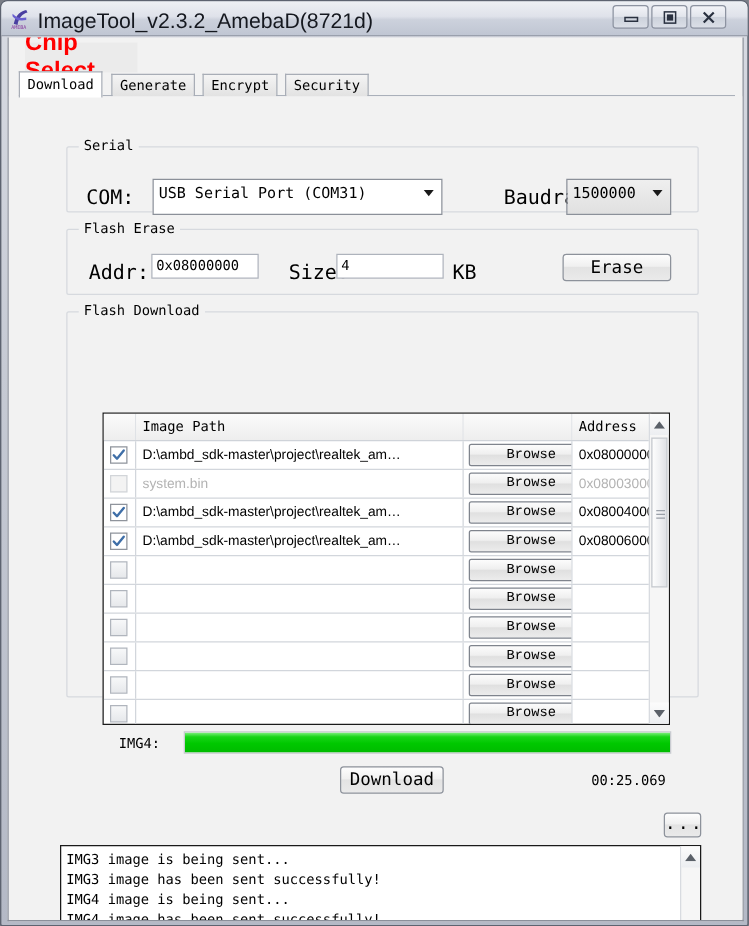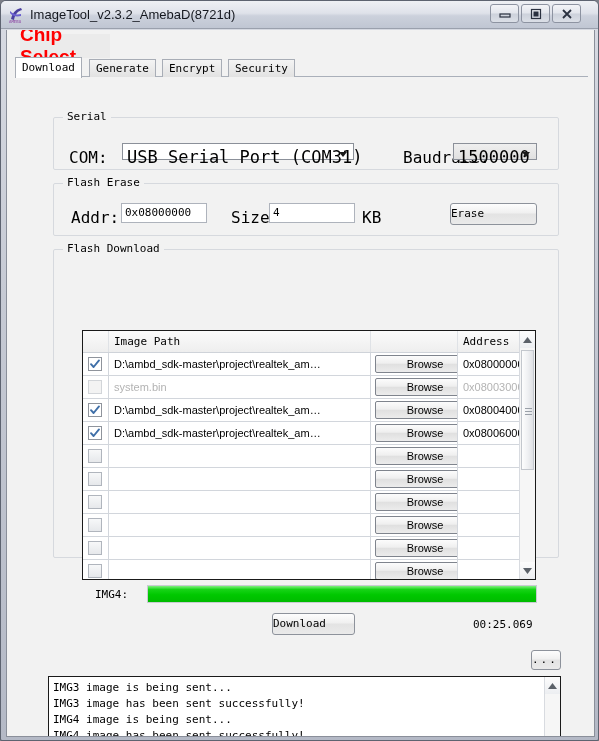--- a/index.html
+++ b/index.html
@@ -45,7 +45,7 @@
     position: absolute;
     left: 29px; top: 6px;
     font-family: "Liberation Sans", sans-serif;
-    font-size: 13px;
+    font-size: 17px;
     color: #15181f;
     white-space: nowrap;
   }

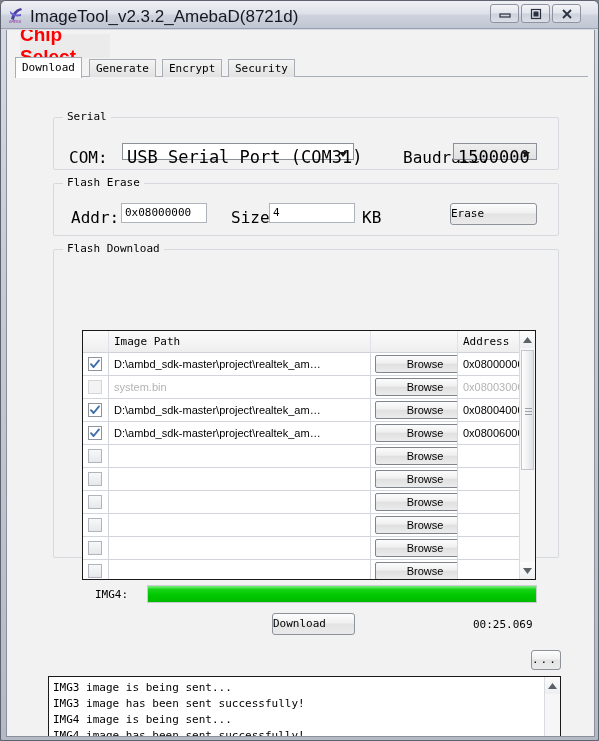--- a/index.html
+++ b/index.html
@@ -183,9 +183,9 @@
     position: absolute;
     box-sizing: border-box;
     border: 1px solid #8b9099;
-    height: 17px;
-    font-family: "DejaVu Sans Mono", monospace;
-    font-size: 17px;
+    height: 29px;
+    font-family: "DejaVu Sans Mono", monospace;
+    font-size: 12px;
     color: #000;
     cursor: pointer;
   }

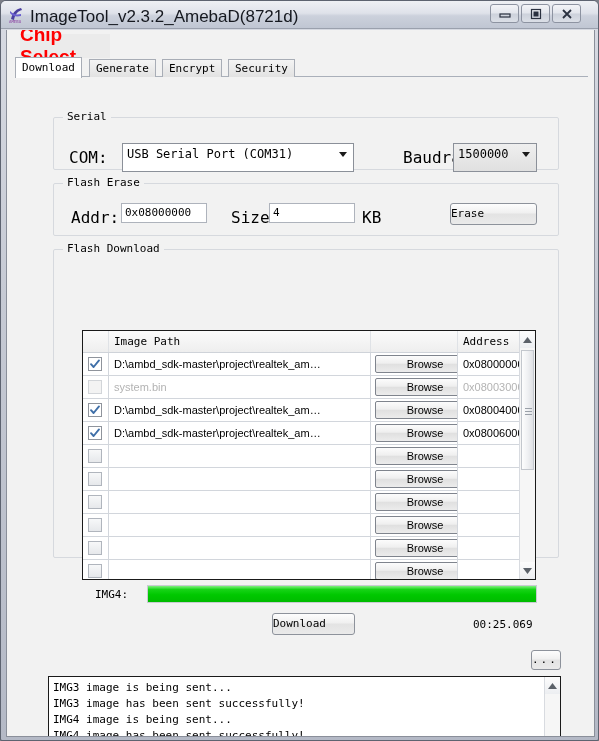--- a/index.html
+++ b/index.html
@@ -219,8 +219,9 @@
     border-radius: 3px;
     background: linear-gradient(to bottom, #fdfdfd 0%, #f0f0f0 45%, #e3e3e3 50%, #eaeaea 100%);
     font-family: "DejaVu Sans Mono", monospace;
-    font-size: 11px;
-    color: #000;
+    font-size: 14px;
+    color: #000;
+    text-align: center;
     cursor: pointer;
     white-space: nowrap;
   }

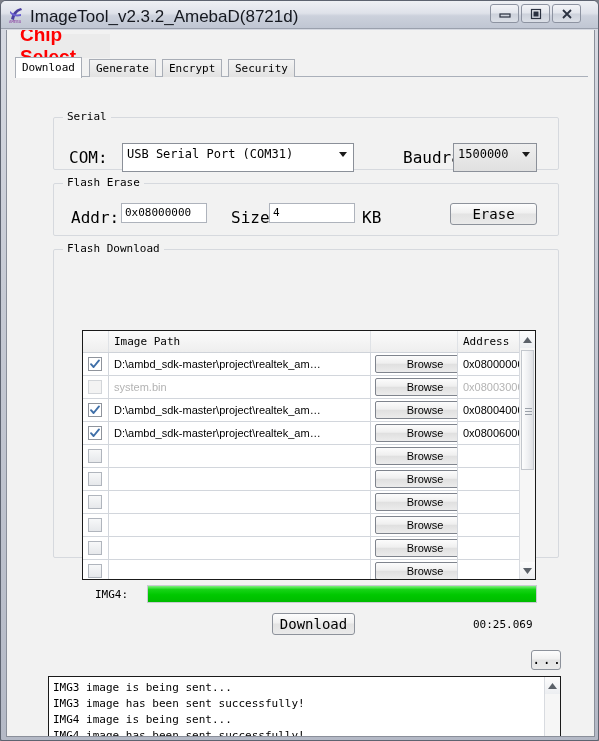--- a/index.html
+++ b/index.html
@@ -319,7 +319,7 @@
     border: 1px solid #7f848d;
     border-radius: 2px;
     background: linear-gradient(to bottom, #fcfcfc 0%, #efefef 45%, #e0e0e0 52%, #ececec 100%);
-    font-family: Liberation Sans, sans-serif;
+    font-family: Liberation Mono, monospace;
     font-size: 11px;
     line-height: 16px;
     text-align: center;

